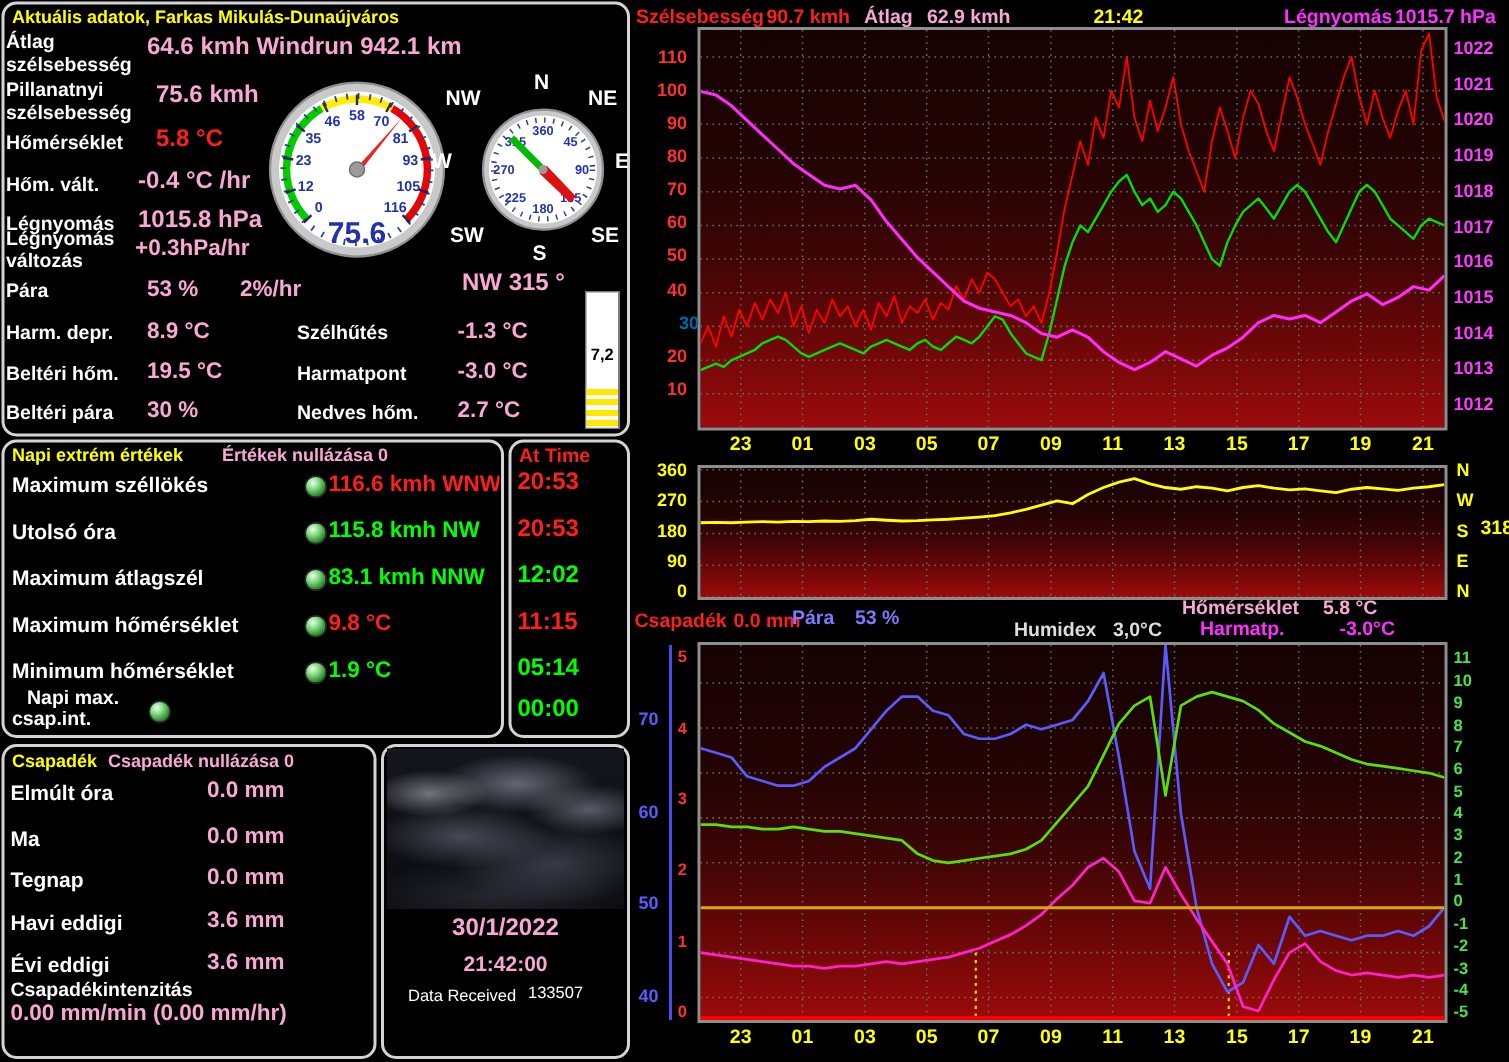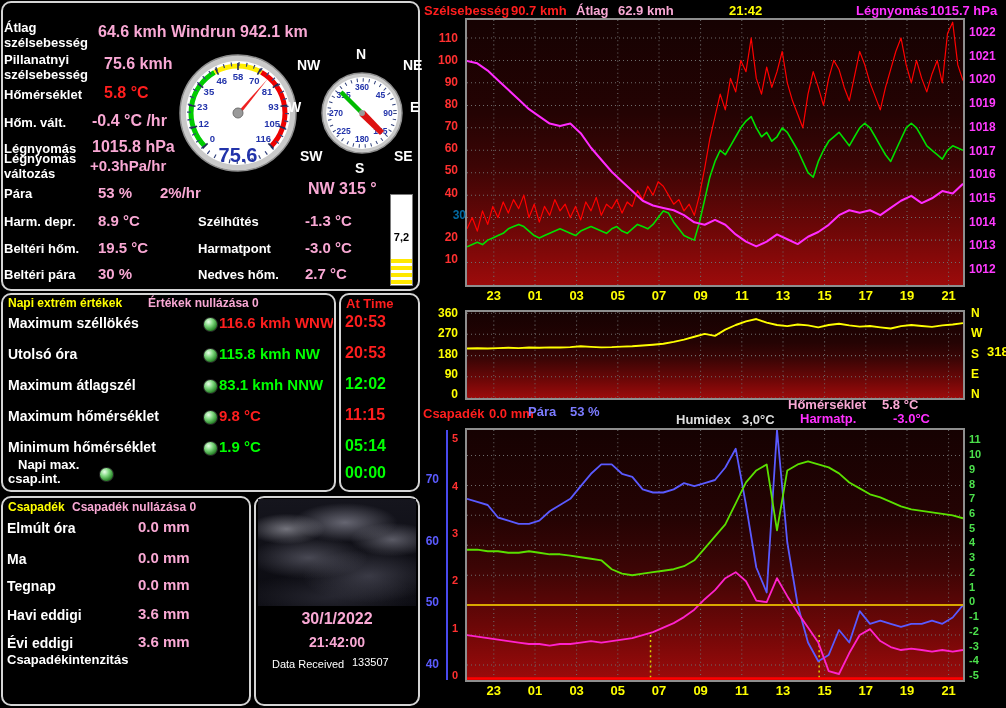--- a/index.html
+++ b/index.html
@@ -44,6 +44,7 @@
   <div class="panel" style="left:1px;top:496px;width:250px;height:210px;"></div>
   <div class="panel" style="left:254px;top:496px;width:166px;height:210px;"></div>
 
+  <span class="txt t-yellow fs12" style="left:8px;top:4px;">Aktuális adatok, Farkas Mikulás-Dunaújváros</span>
 
   <span class="txt t-white fs13 wrap" style="left:4px;top:20px;width:94px;">Átlag szélsebesség</span>
   <span class="txt t-green fs16" style="left:98px;top:23px;">64.6 kmh Windrun 942.1 km</span>

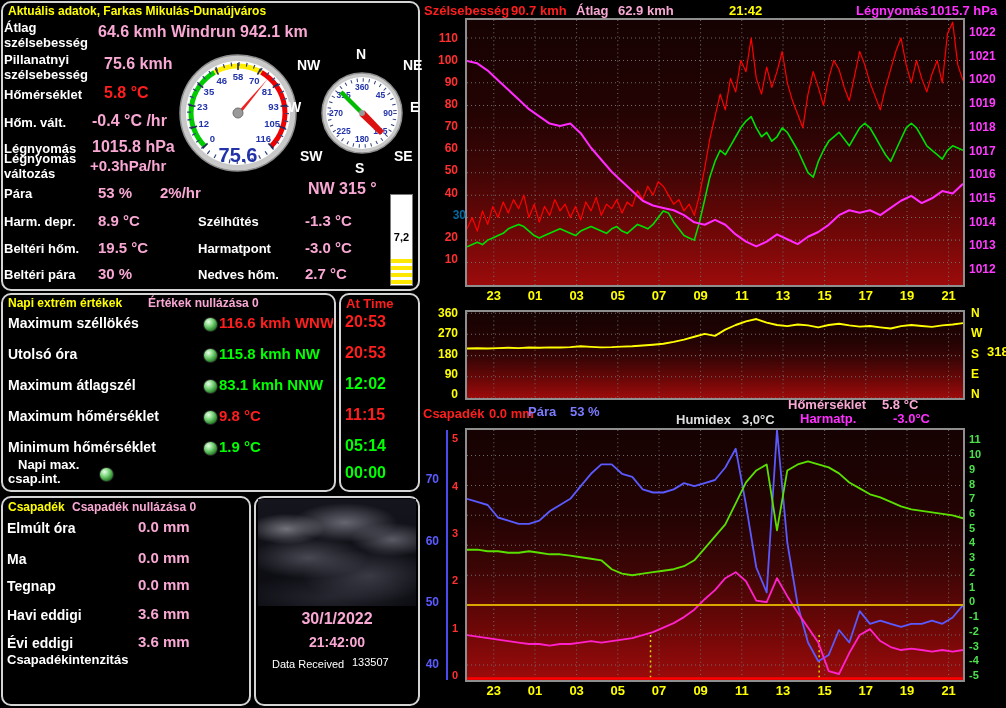--- a/index.html
+++ b/index.html
@@ -140,7 +140,7 @@
     <circle cx="42" cy="42" r="3" fill="#9a9a9a"></circle>
   </svg>
   <span class="txt t-white fs14" style="left:356px;top:46px;">N</span>
-  <span class="txt t-white fs14" style="left:403px;top:57px;">NE</span>
+  <span class="txt t-white fs14" style="left:392px;top:57px;">NE</span>
   <span class="txt t-white fs14" style="left:410px;top:99px;">E</span>
   <span class="txt t-white fs14" style="left:394px;top:148px;">SE</span>
   <span class="txt t-white fs14" style="left:355px;top:160px;">S</span>

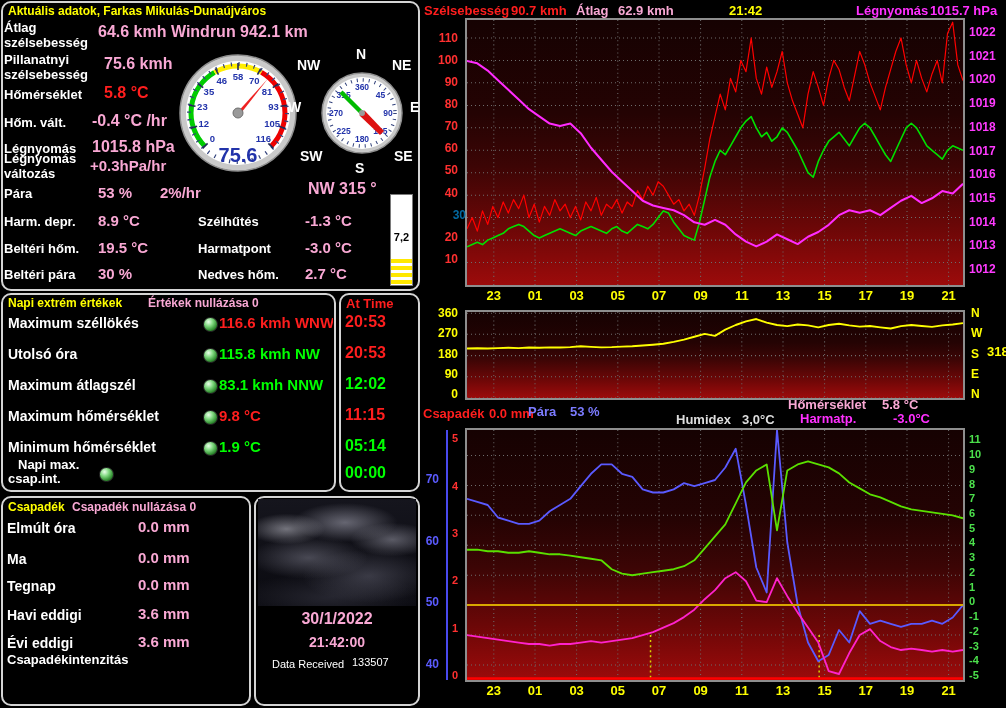--- a/index.html
+++ b/index.html
@@ -202,6 +202,7 @@
   <span class="txt t-white fs14" style="left:7px;top:635px;">Évi eddigi</span>
   <span class="txt t-green fs15" style="left:138px;top:633px;">3.6 mm</span>
   <span class="txt t-white fs13" style="left:7px;top:652px;">Csapadékintenzitás</span>
+  <span class="txt t-green fs15" style="left:7px;top:667px;">0.00 mm/min (0.00 mm/hr)</span>
 
 
   <div class="cloudimg" style="left:258px;top:499px;width:158px;height:107px;"></div>

